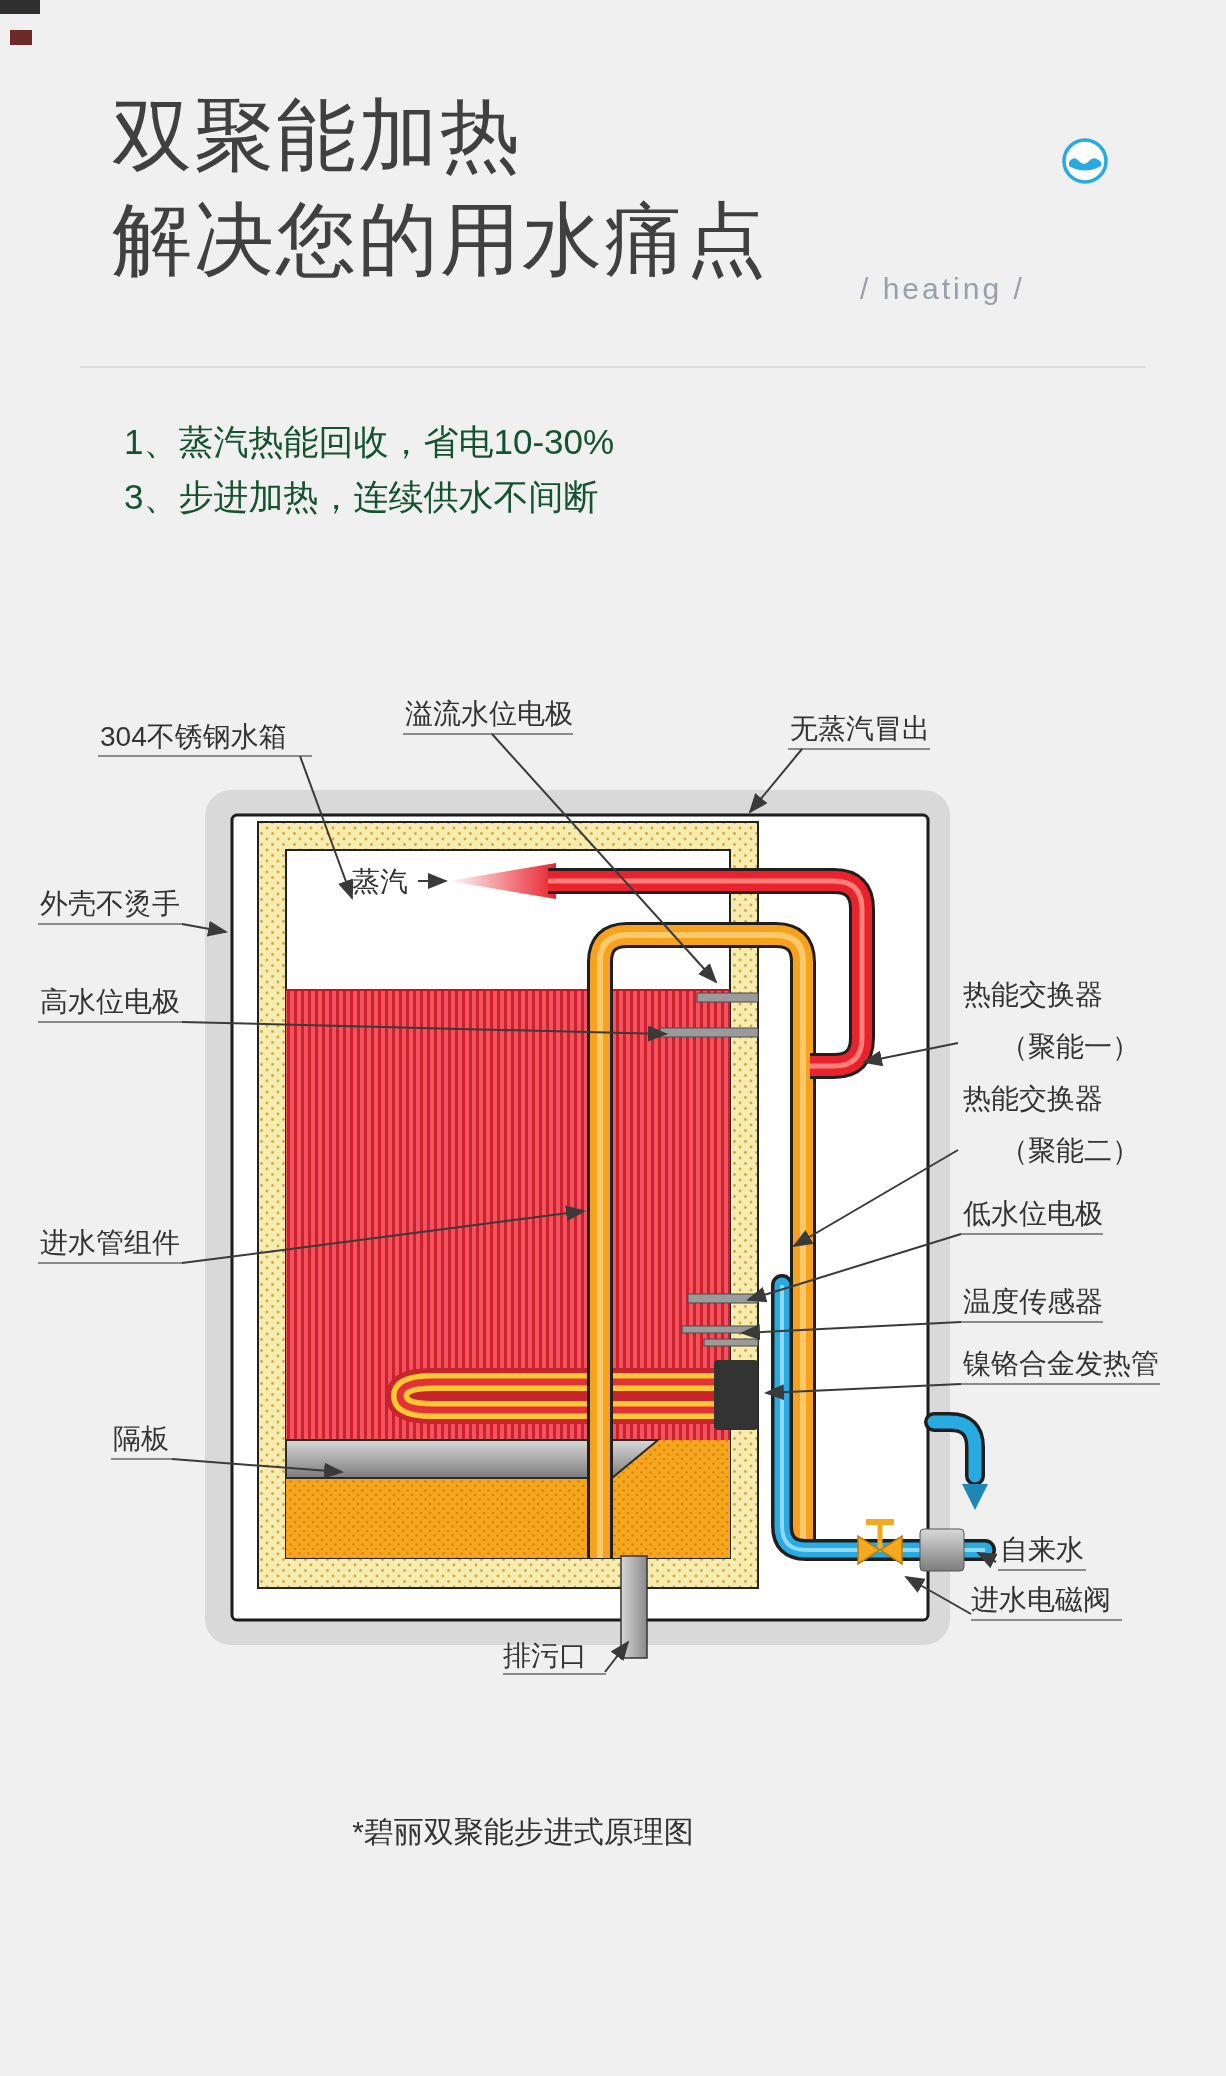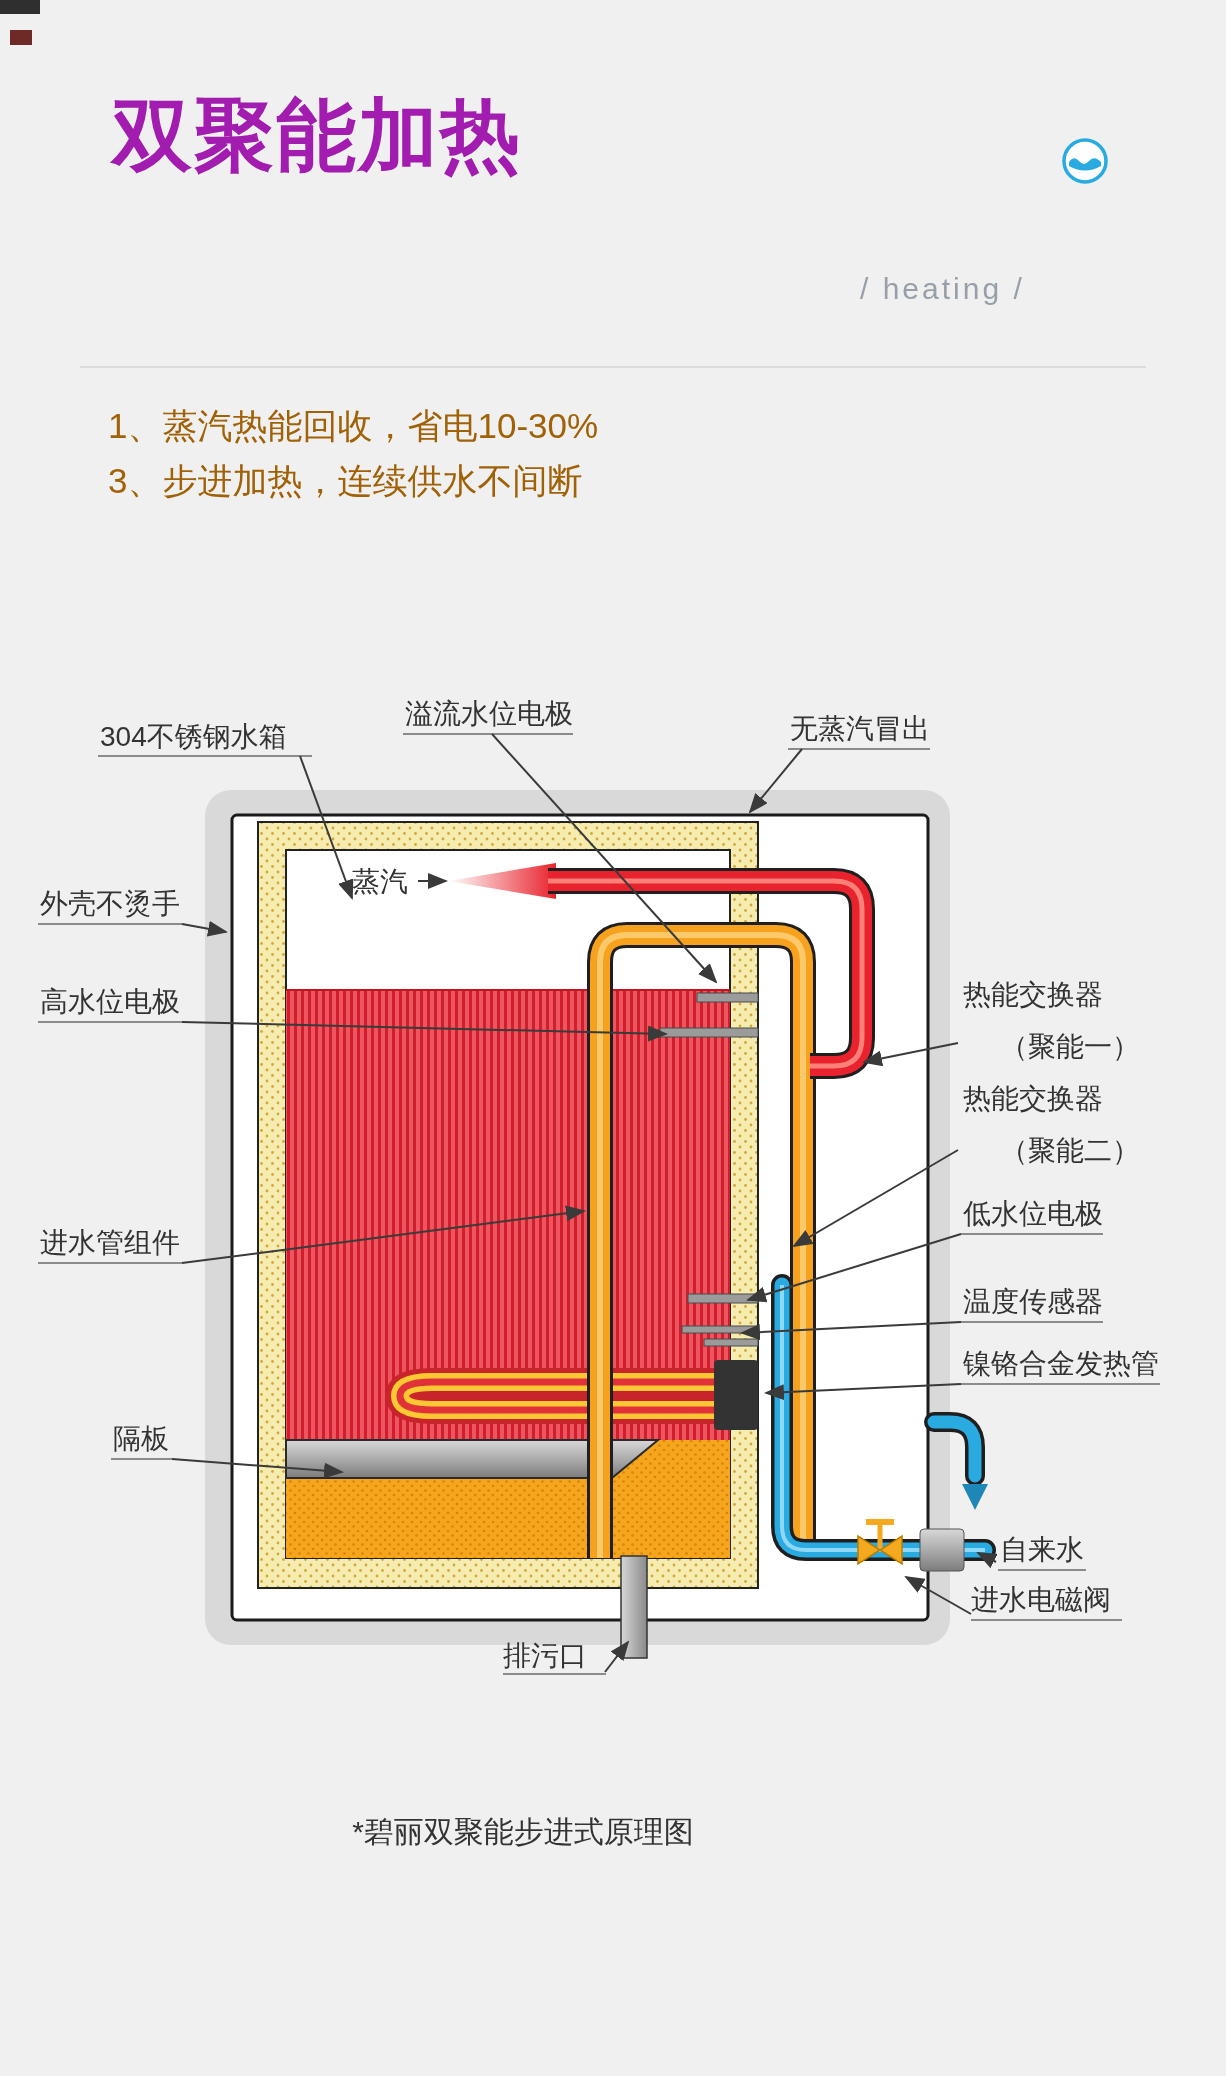--- a/index.html
+++ b/index.html
@@ -7,7 +7,7 @@
         font-family:"Liberation Sans",sans-serif;}
   .artifact1{position:absolute;left:0;top:0;width:40px;height:14px;background:#2f2f2f;}
   .artifact2{position:absolute;left:10px;top:30px;width:22px;height:15px;background:#6e2a26;}
-  .title{position:absolute;left:112px;top:84px;font-size:80px;font-weight:700;color:#a21caf;
+  .title{position:absolute;left:112px;top:84px;font-size:80px;font-weight:400;color:#404040;
          line-height:104px;letter-spacing:2px;}
   .logo{position:absolute;left:1060px;top:136px;width:50px;height:50px;}
   .tag{position:absolute;left:860px;top:272px;width:285px;font-size:30px;

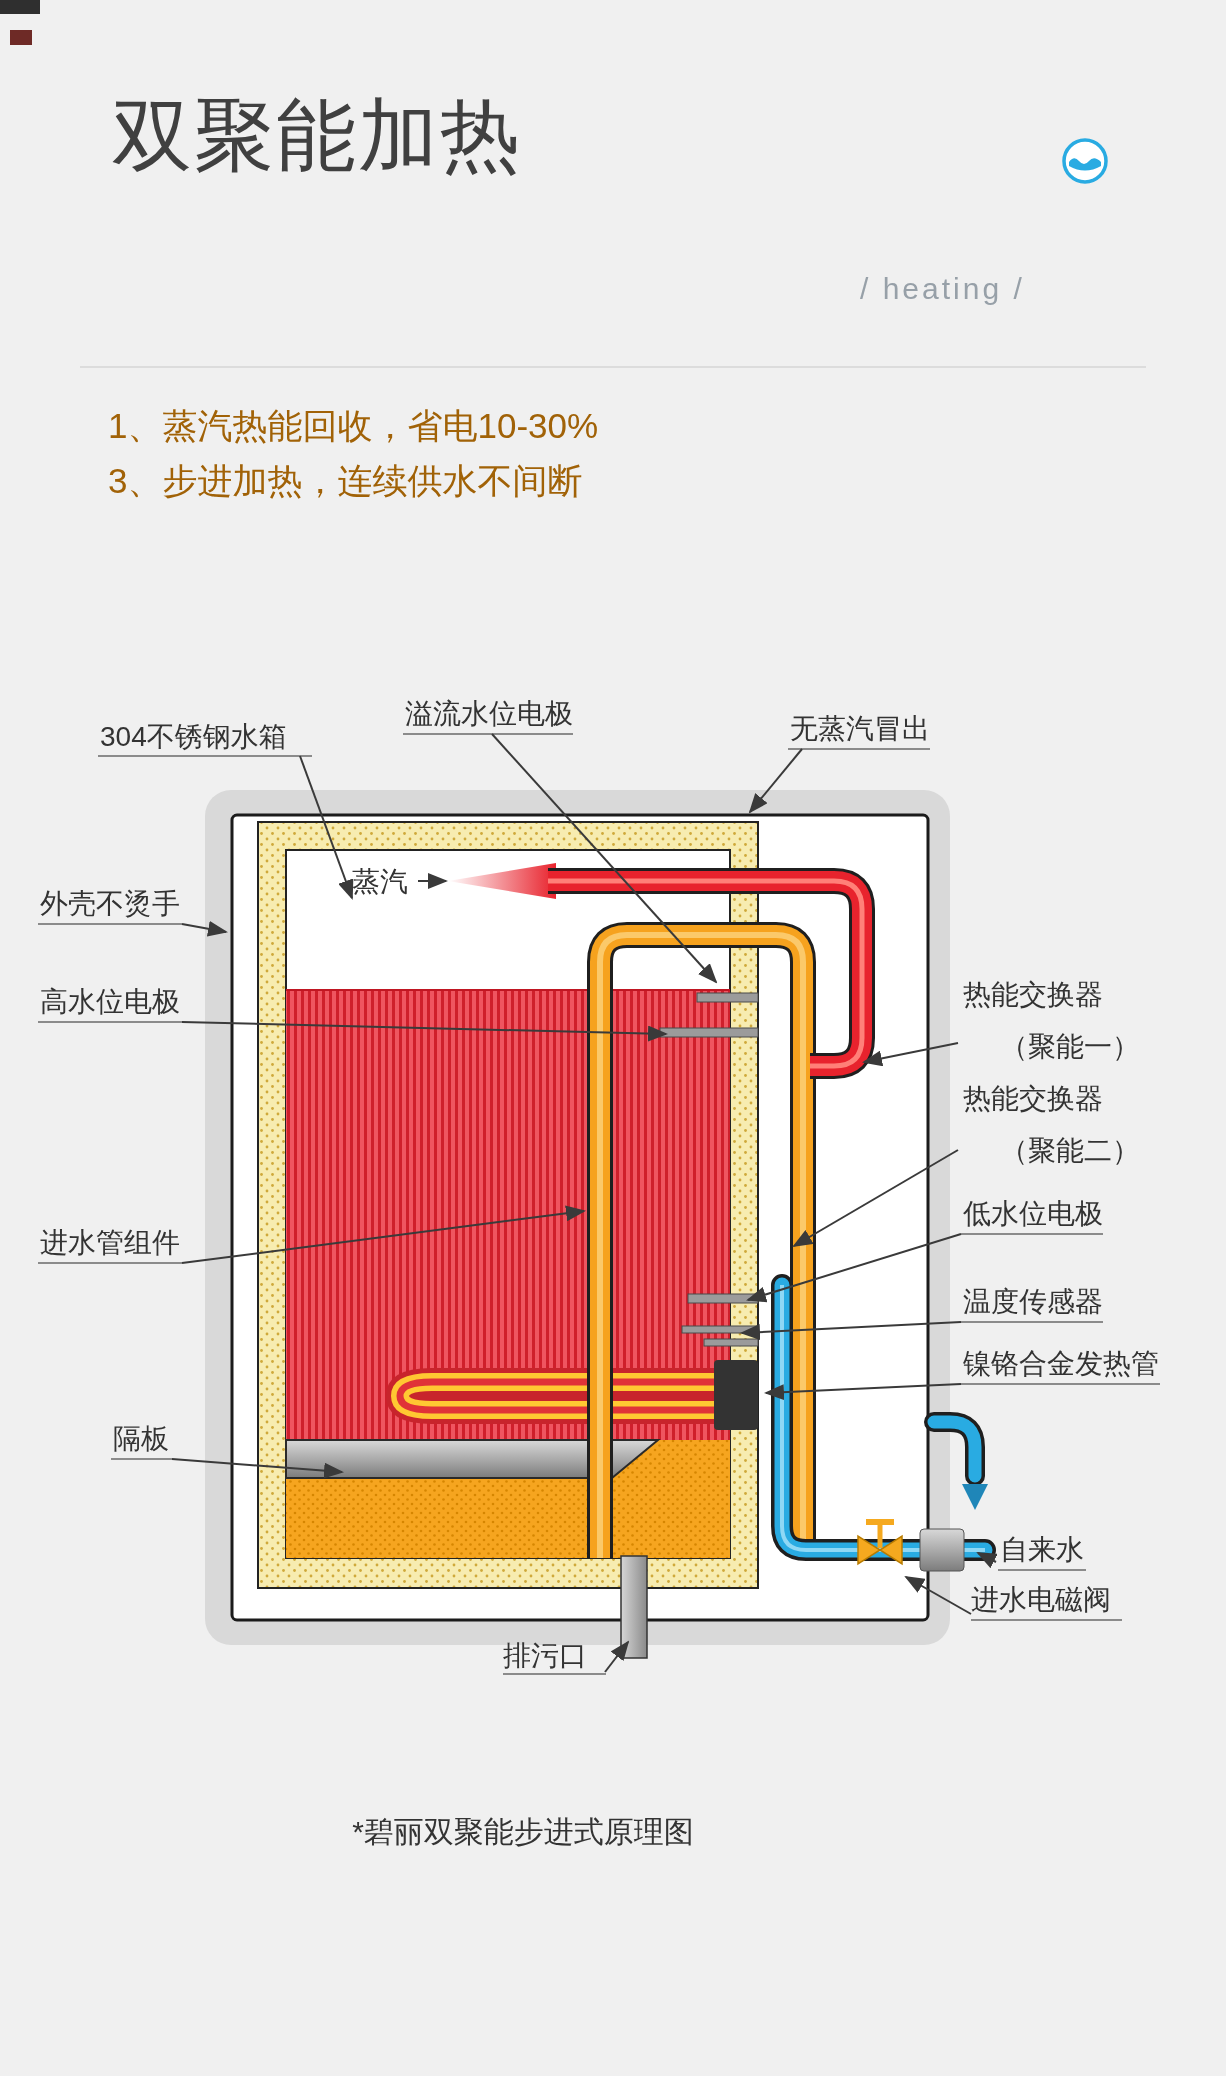--- a/index.html
+++ b/index.html
@@ -30,6 +30,7 @@
 
   <div class="title">
     <div>双聚能加热</div>
+    <div>解决您的用水痛点</div>
   </div>
 
   <div class="logo">

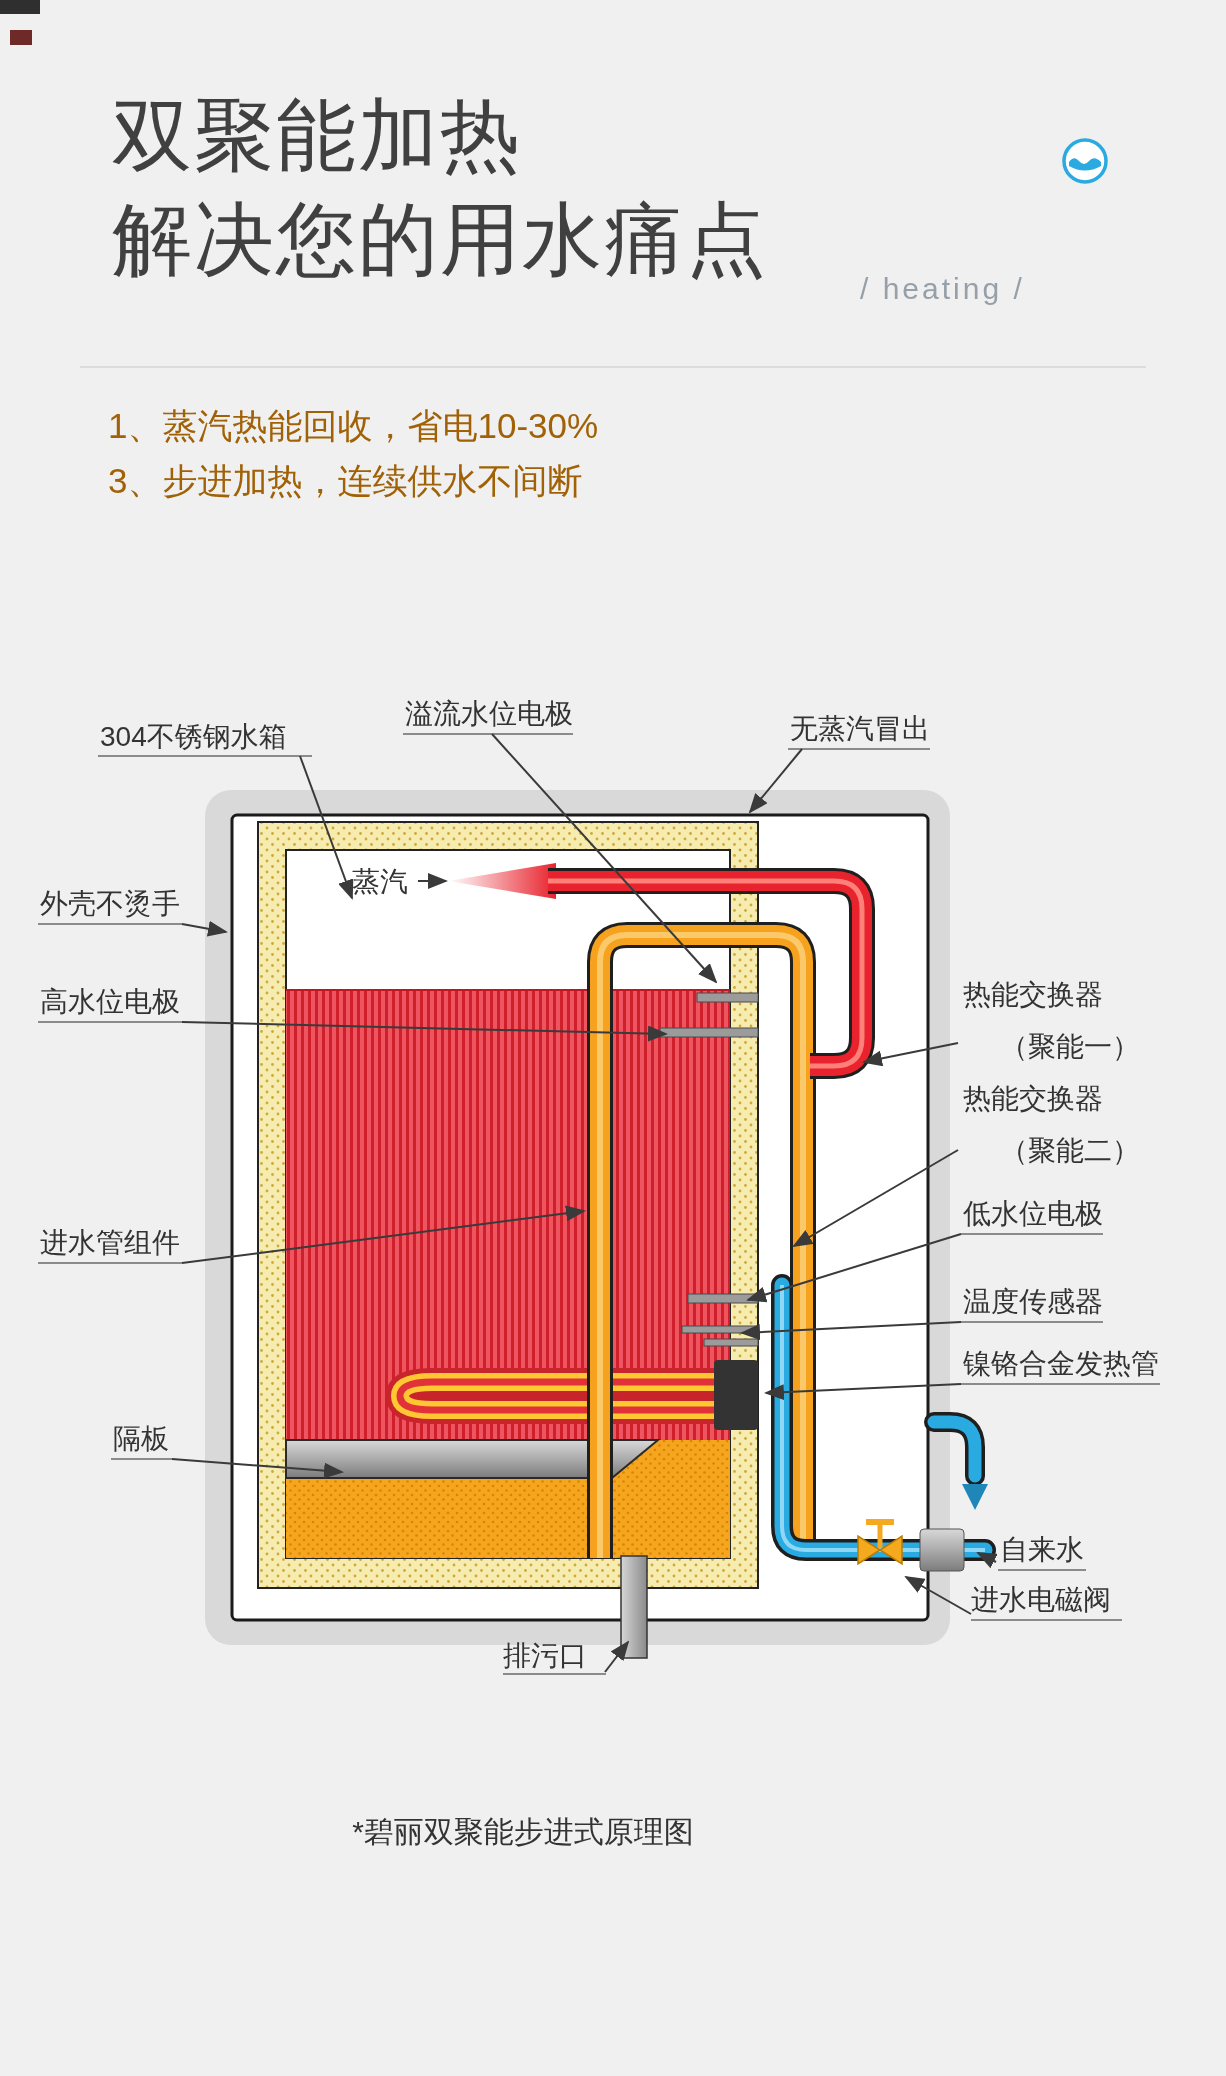--- a/index.html
+++ b/index.html
@@ -13,8 +13,8 @@
   .tag{position:absolute;left:860px;top:272px;width:285px;font-size:30px;
        color:#97a0a8;letter-spacing:3px;}
   .divider{position:absolute;left:80px;top:366px;width:1066px;height:2px;background:#dcdcdc;}
-  .features{position:absolute;left:108px;top:398px;margin:0;padding:0;list-style:none;
-            font-size:35px;color:#a16207;}
+  .features{position:absolute;left:108px;top:398px;margin:16px;padding:0;list-style:none;
+            font-size:35px;color:#14532d;}
   .features li{height:55px;line-height:55px;white-space:nowrap;}
   .diagram{position:absolute;left:0;top:660px;}
   .diagram text{font-family:"Liberation Sans",sans-serif;font-size:28px;fill:#333;}

